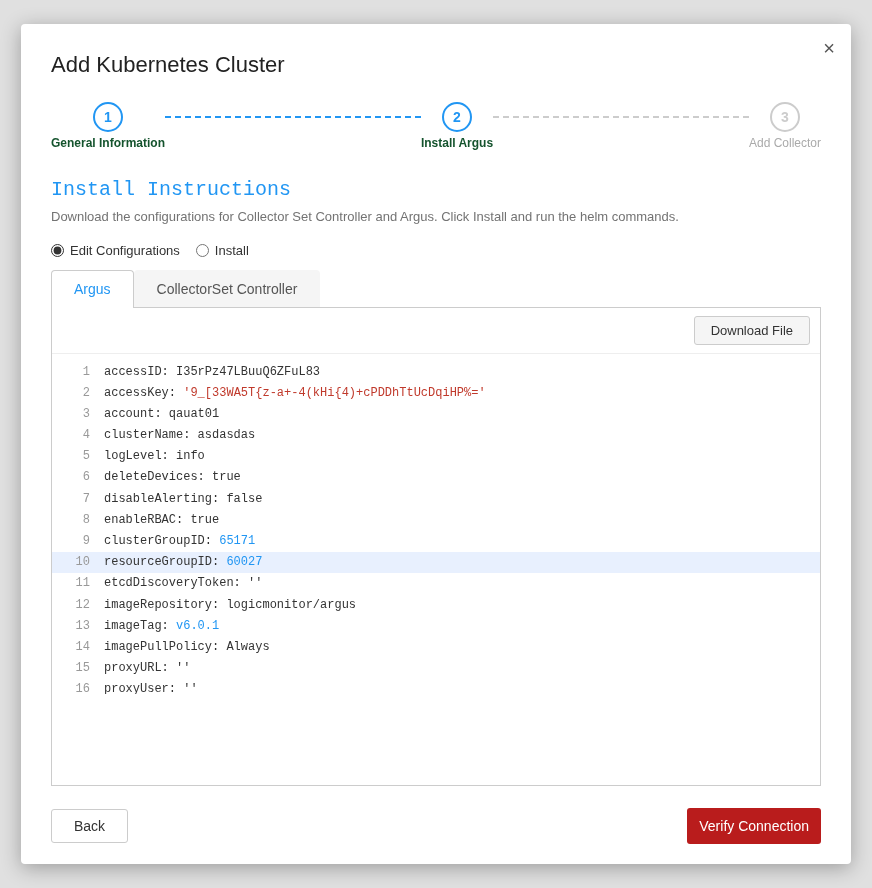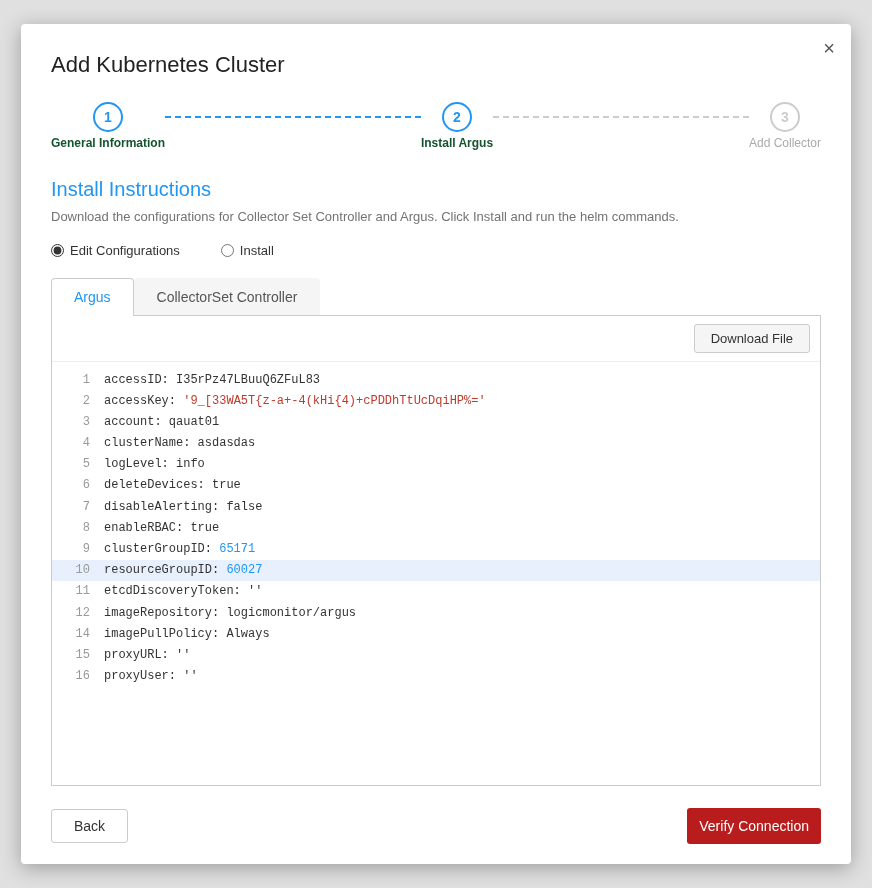--- a/index.html
+++ b/index.html
@@ -98,6 +98,7 @@
       color: #2196f3;
       font-weight: 400;
       margin-bottom: 6px;
+      font-family: Liberation Mono, monospace;
     }
     .section-desc {
       font-size: 13px;

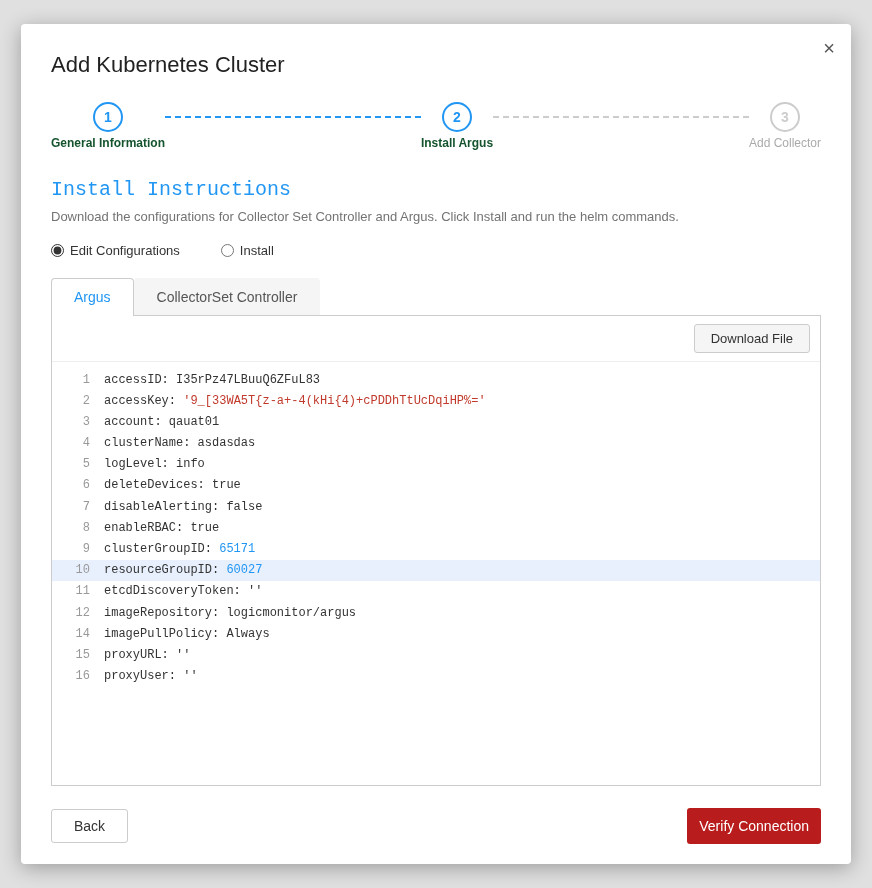--- a/index.html
+++ b/index.html
@@ -109,9 +109,9 @@
     
     .radio-group {
       display: flex;
-      gap: 41px;
+      gap: 16px;
       align-items: flex-end;
-      margin-bottom: 20px;
+      margin-bottom: 12px;
     }
     .radio-item {
       display: flex;

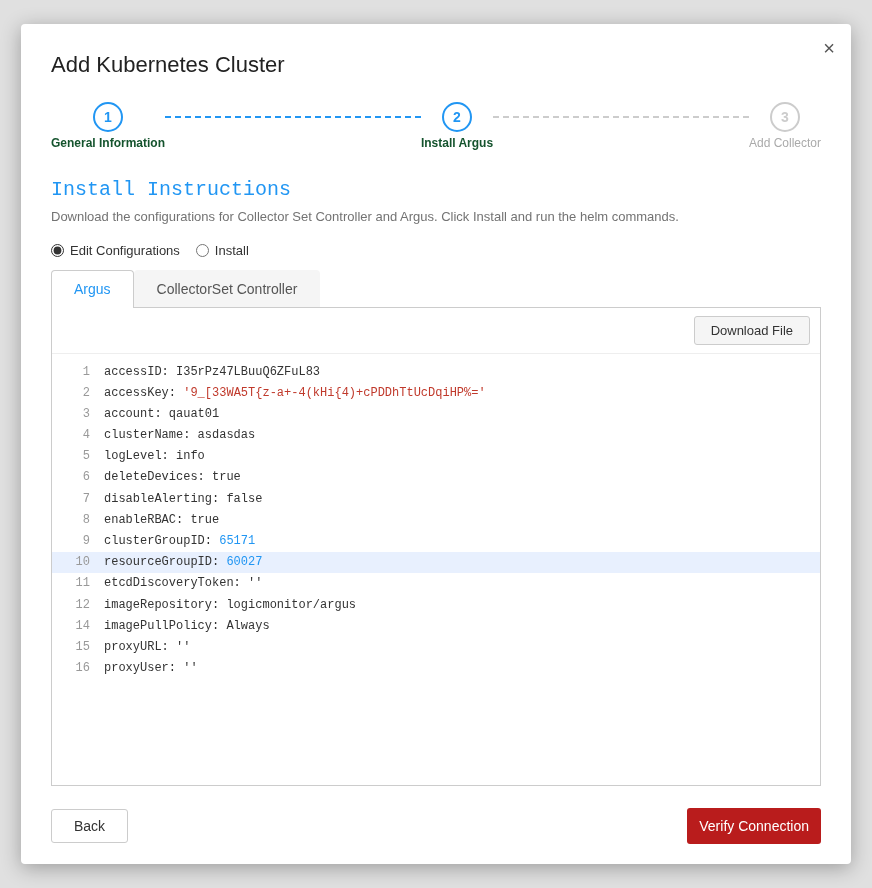--- a/index.html
+++ b/index.html
@@ -324,6 +324,10 @@
           <span class="code-text"><span>imageRepository: logicmonitor/argus</span></span>
         </div>
         <div class="code-line">
+          <span class="line-num">13</span>
+          <span class="code-text"><span>imageTag: </span><span class="code-link">v6.0.1</span></span>
+        </div>
+        <div class="code-line">
           <span class="line-num">14</span>
           <span class="code-text"><span>imagePullPolicy: Always</span></span>
         </div>

